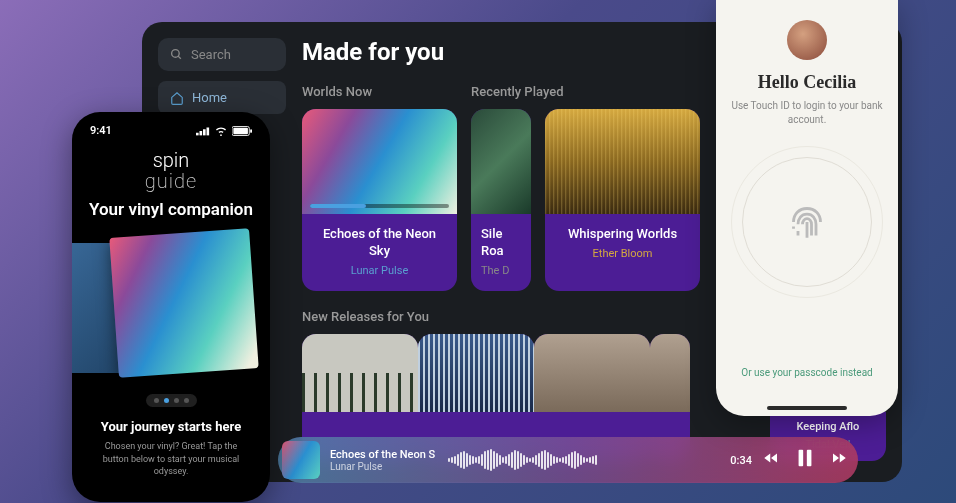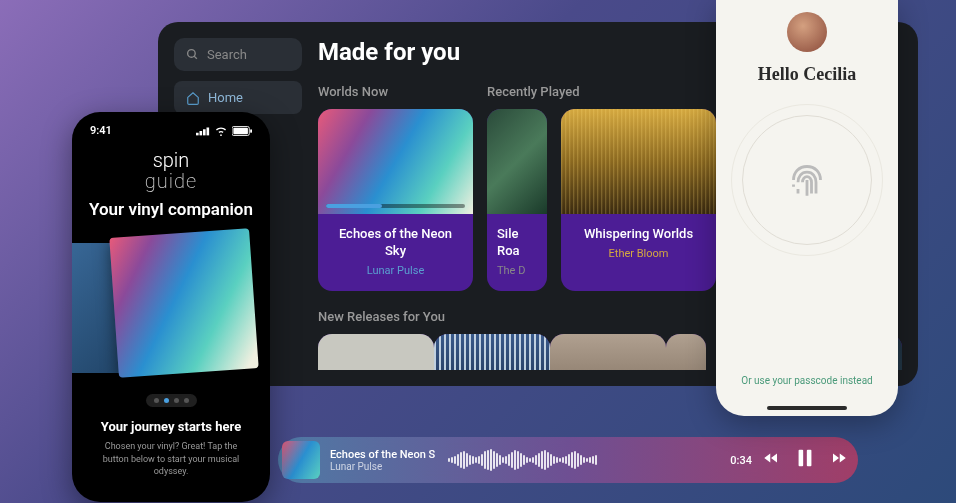--- a/index.html
+++ b/index.html
@@ -4,7 +4,7 @@
 <style>
 * { margin: 0; padding: 0; box-sizing: border-box; font-family: -apple-system, BlinkMacSystemFont, "Segoe UI", Roboto, sans-serif; }
 body { width: 956px; height: 503px; overflow: hidden; position: relative; background: linear-gradient(135deg, #8b6db8 0%, #4a4a8a 40%, #2d4a7a 100%); }
-.tablet { position: absolute; left: 158px; top: 22px; width: 760px; height: 364px; background: #1a1d21; border-radius: 20px; padding: 16px; display: flex; gap: 16px; }
+.tablet { position: absolute; left: 142px; top: 22px; width: 760px; height: 460px; background: #1a1d21; border-radius: 20px; padding: 16px; display: flex; gap: 16px; }
 .sidebar { width: 128px; display: flex; flex-direction: column; gap: 10px; }
 .search-box { background: #2a2f36; border-radius: 10px; padding: 9px 12px; display: flex; align-items: center; gap: 8px; color: #888; font-size: 13px; }
 .nav-item { background: #2a2f36; border-radius: 8px; padding: 9px 12px; display: flex; align-items: center; gap: 8px; color: #8fb8d9; font-size: 13px; }

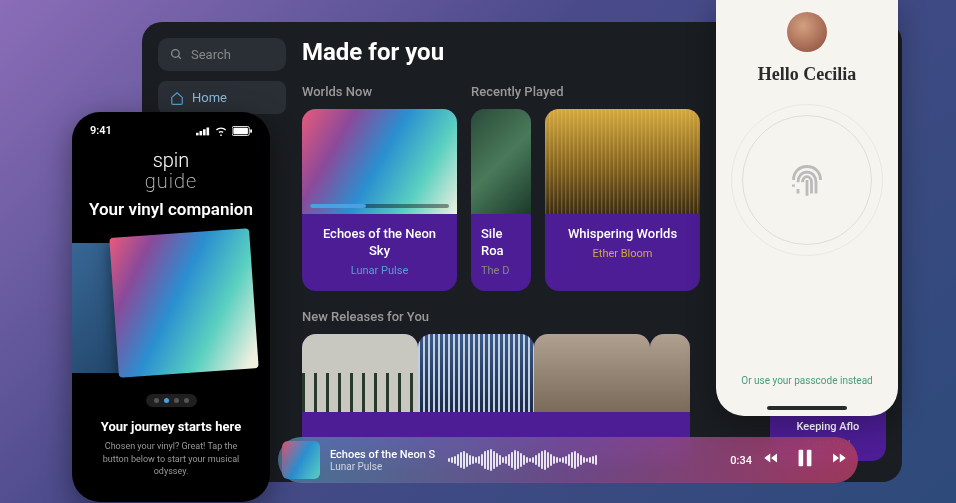--- a/index.html
+++ b/index.html
@@ -67,7 +67,7 @@
 .journey-title { text-align: center; font-size: 13px; font-weight: 700; margin-top: 12px; }
 .journey-sub { text-align: center; font-size: 9px; color: #999; margin-top: 6px; padding: 0 8px; line-height: 1.4; }
 
-.phone-right { position: absolute; right: 58px; top: 0; width: 182px; height: 416px; background: #f5f4ef; border-radius: 0 0 28px 28px; padding: 6px; box-shadow: 0 8px 30px rgba(0,0,0,0.3); display: flex; flex-direction: column; align-items: center; }
+.phone-right { position: absolute; right: 58px; top: 0; width: 182px; height: 416px; background: #f5f4ef; border-radius: 0 0 28px 28px; padding: 14px; box-shadow: 0 8px 30px rgba(0,0,0,0.3); display: flex; flex-direction: column; align-items: center; }
 .avatar { width: 40px; height: 40px; border-radius: 50%; background: radial-gradient(circle at 40% 35%, #d4a080, #8a4a3a); margin-top: 6px; }
 .hello { font-family: Georgia, serif; font-size: 18px; font-weight: 600; color: #2a2a2a; margin-top: 12px; }
 .touch-sub { font-size: 10px; color: #888; text-align: center; margin-top: 6px; line-height: 1.4; }

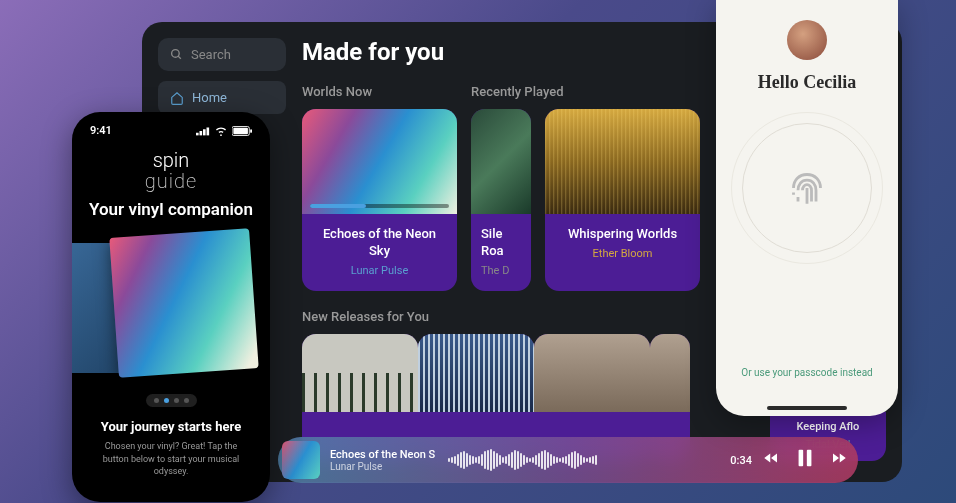--- a/index.html
+++ b/index.html
@@ -288,6 +288,7 @@
 <div class="phone-right">
   <div class="avatar"></div>
   <div class="hello">Hello Cecilia</div>
+  <div class="touch-sub">Use Touch ID to login to your bank account.</div>
   <div class="fingerprint-ring">
     <svg viewBox="0 0 48 48">
         <path d="M12 24c0-7 5-12 12-12s12 5 12 12M16 26c0-5 3-9 8-9s8 4 8 9v6M20 26c0-3 2-5 4-5s4 2 4 5v10M24 24v14M16 32v4M32 30v6M12 28v2"></path>

